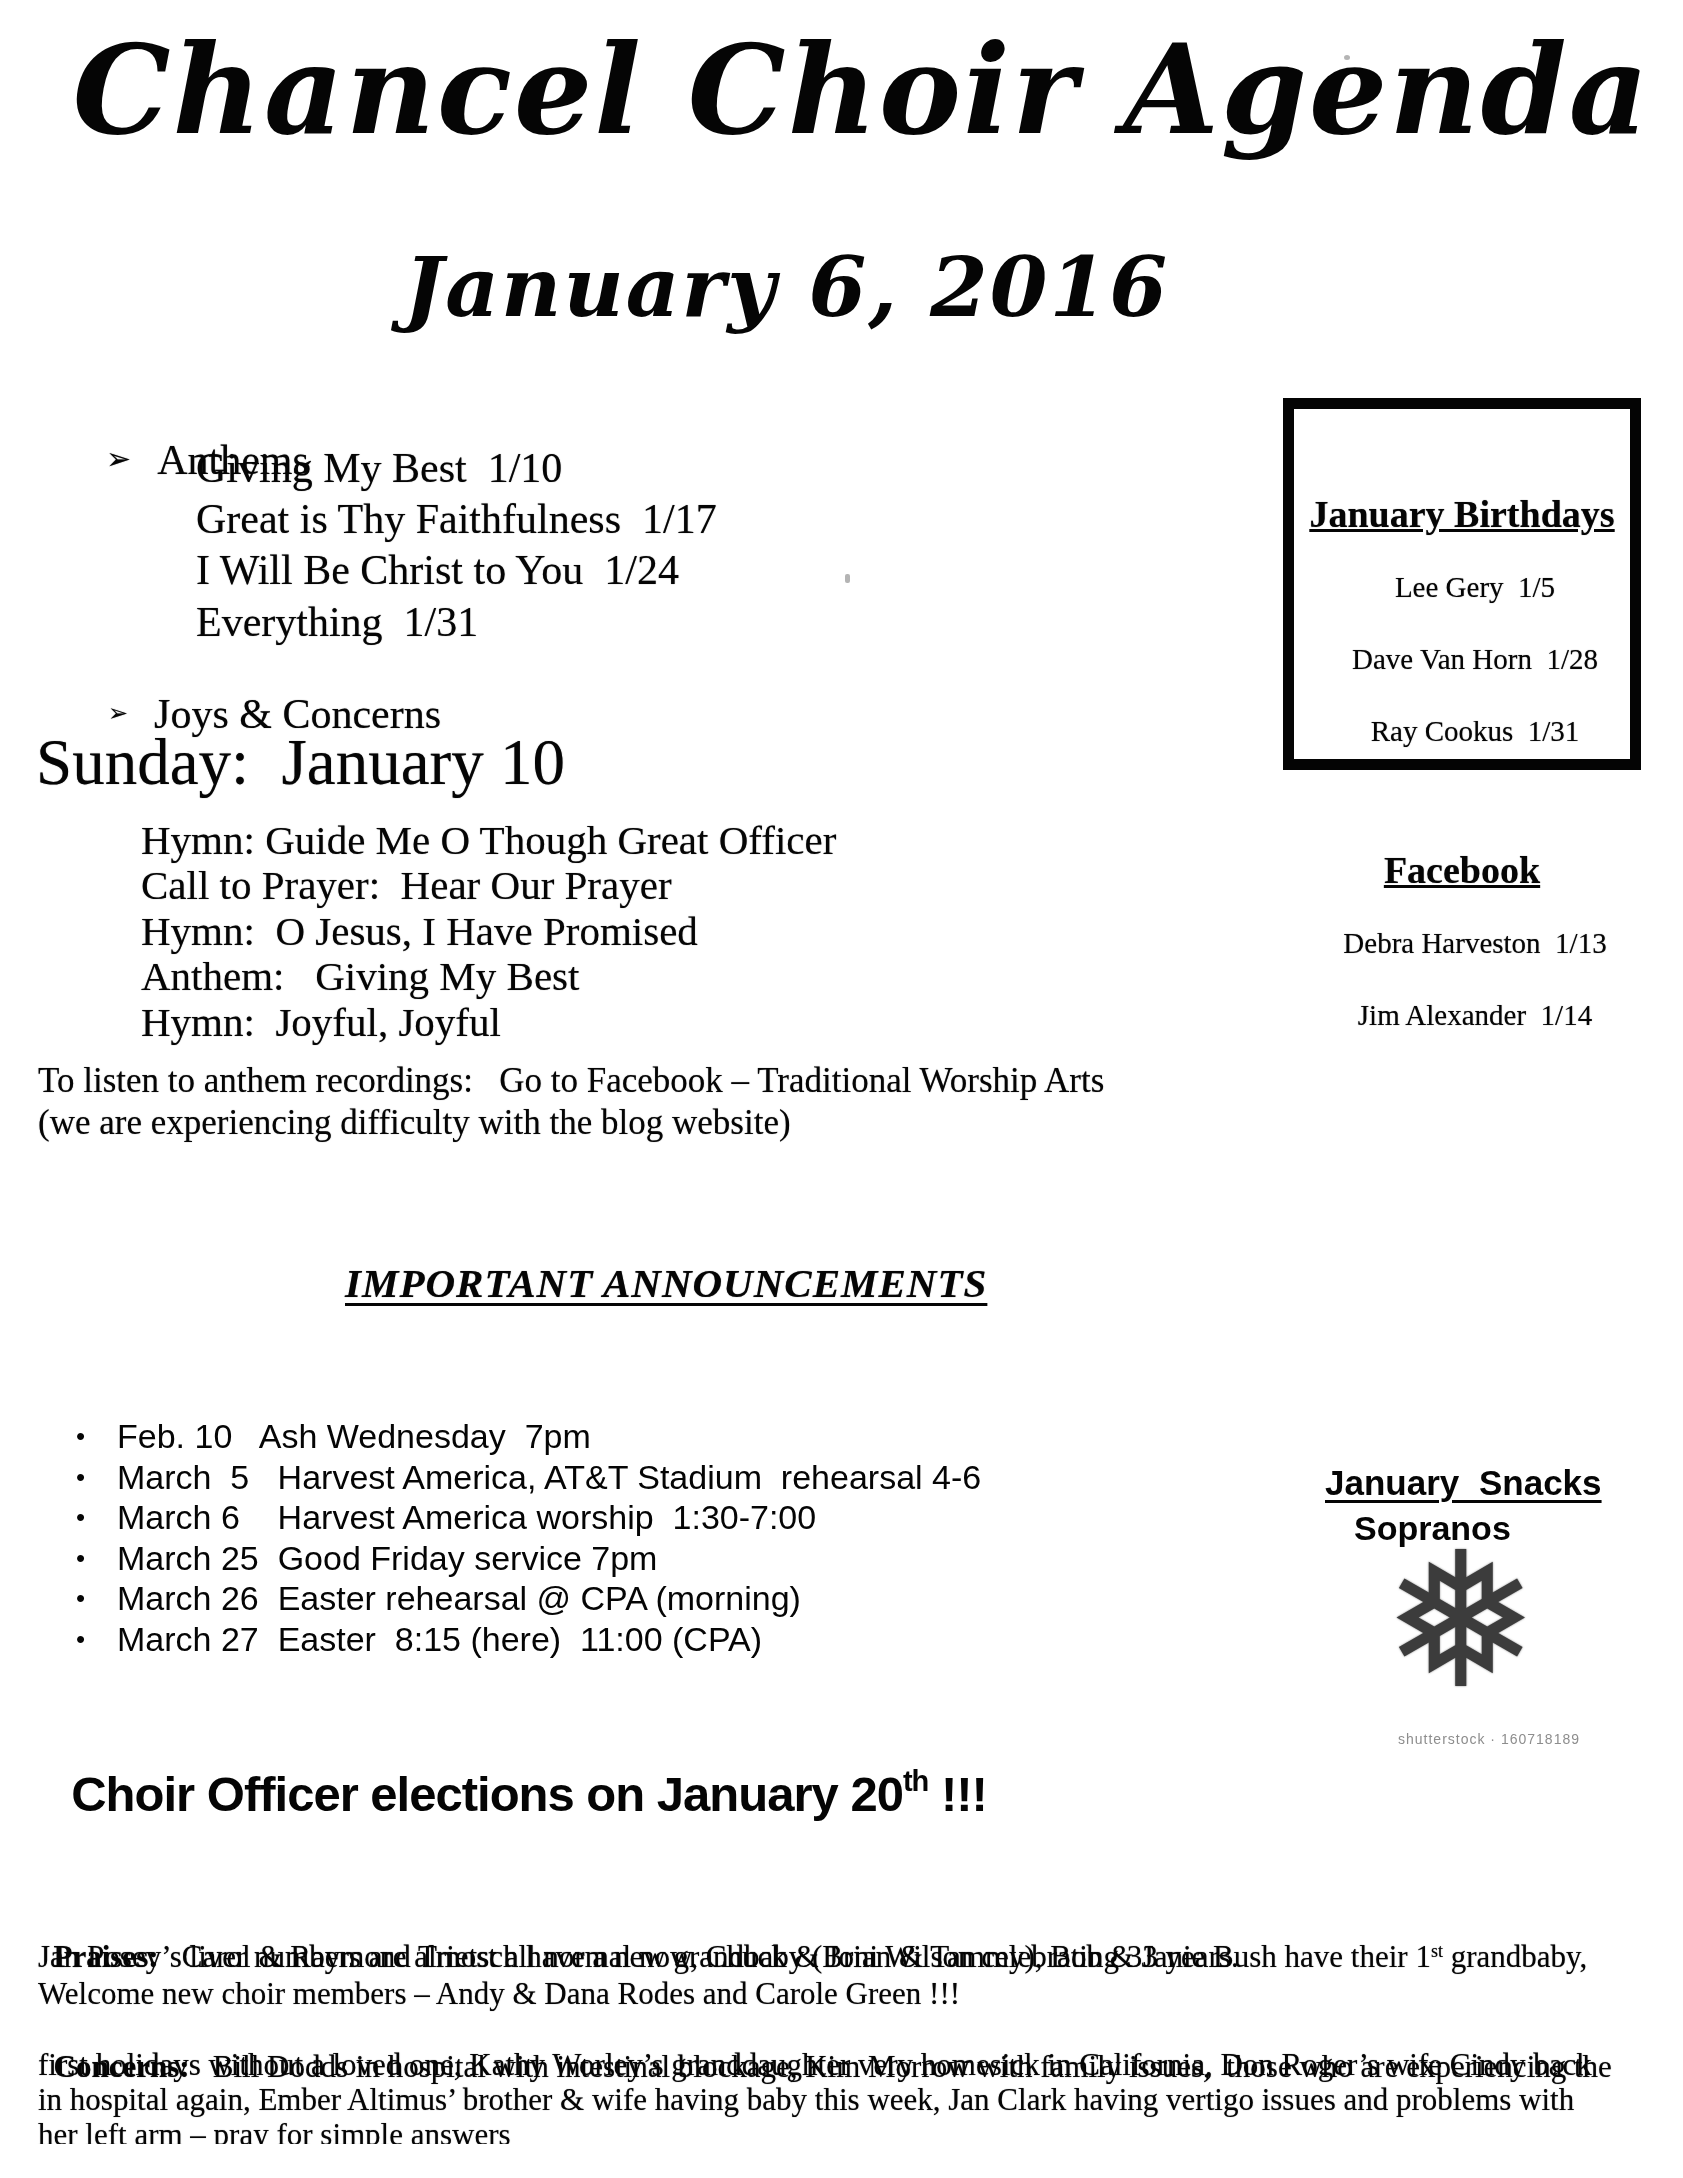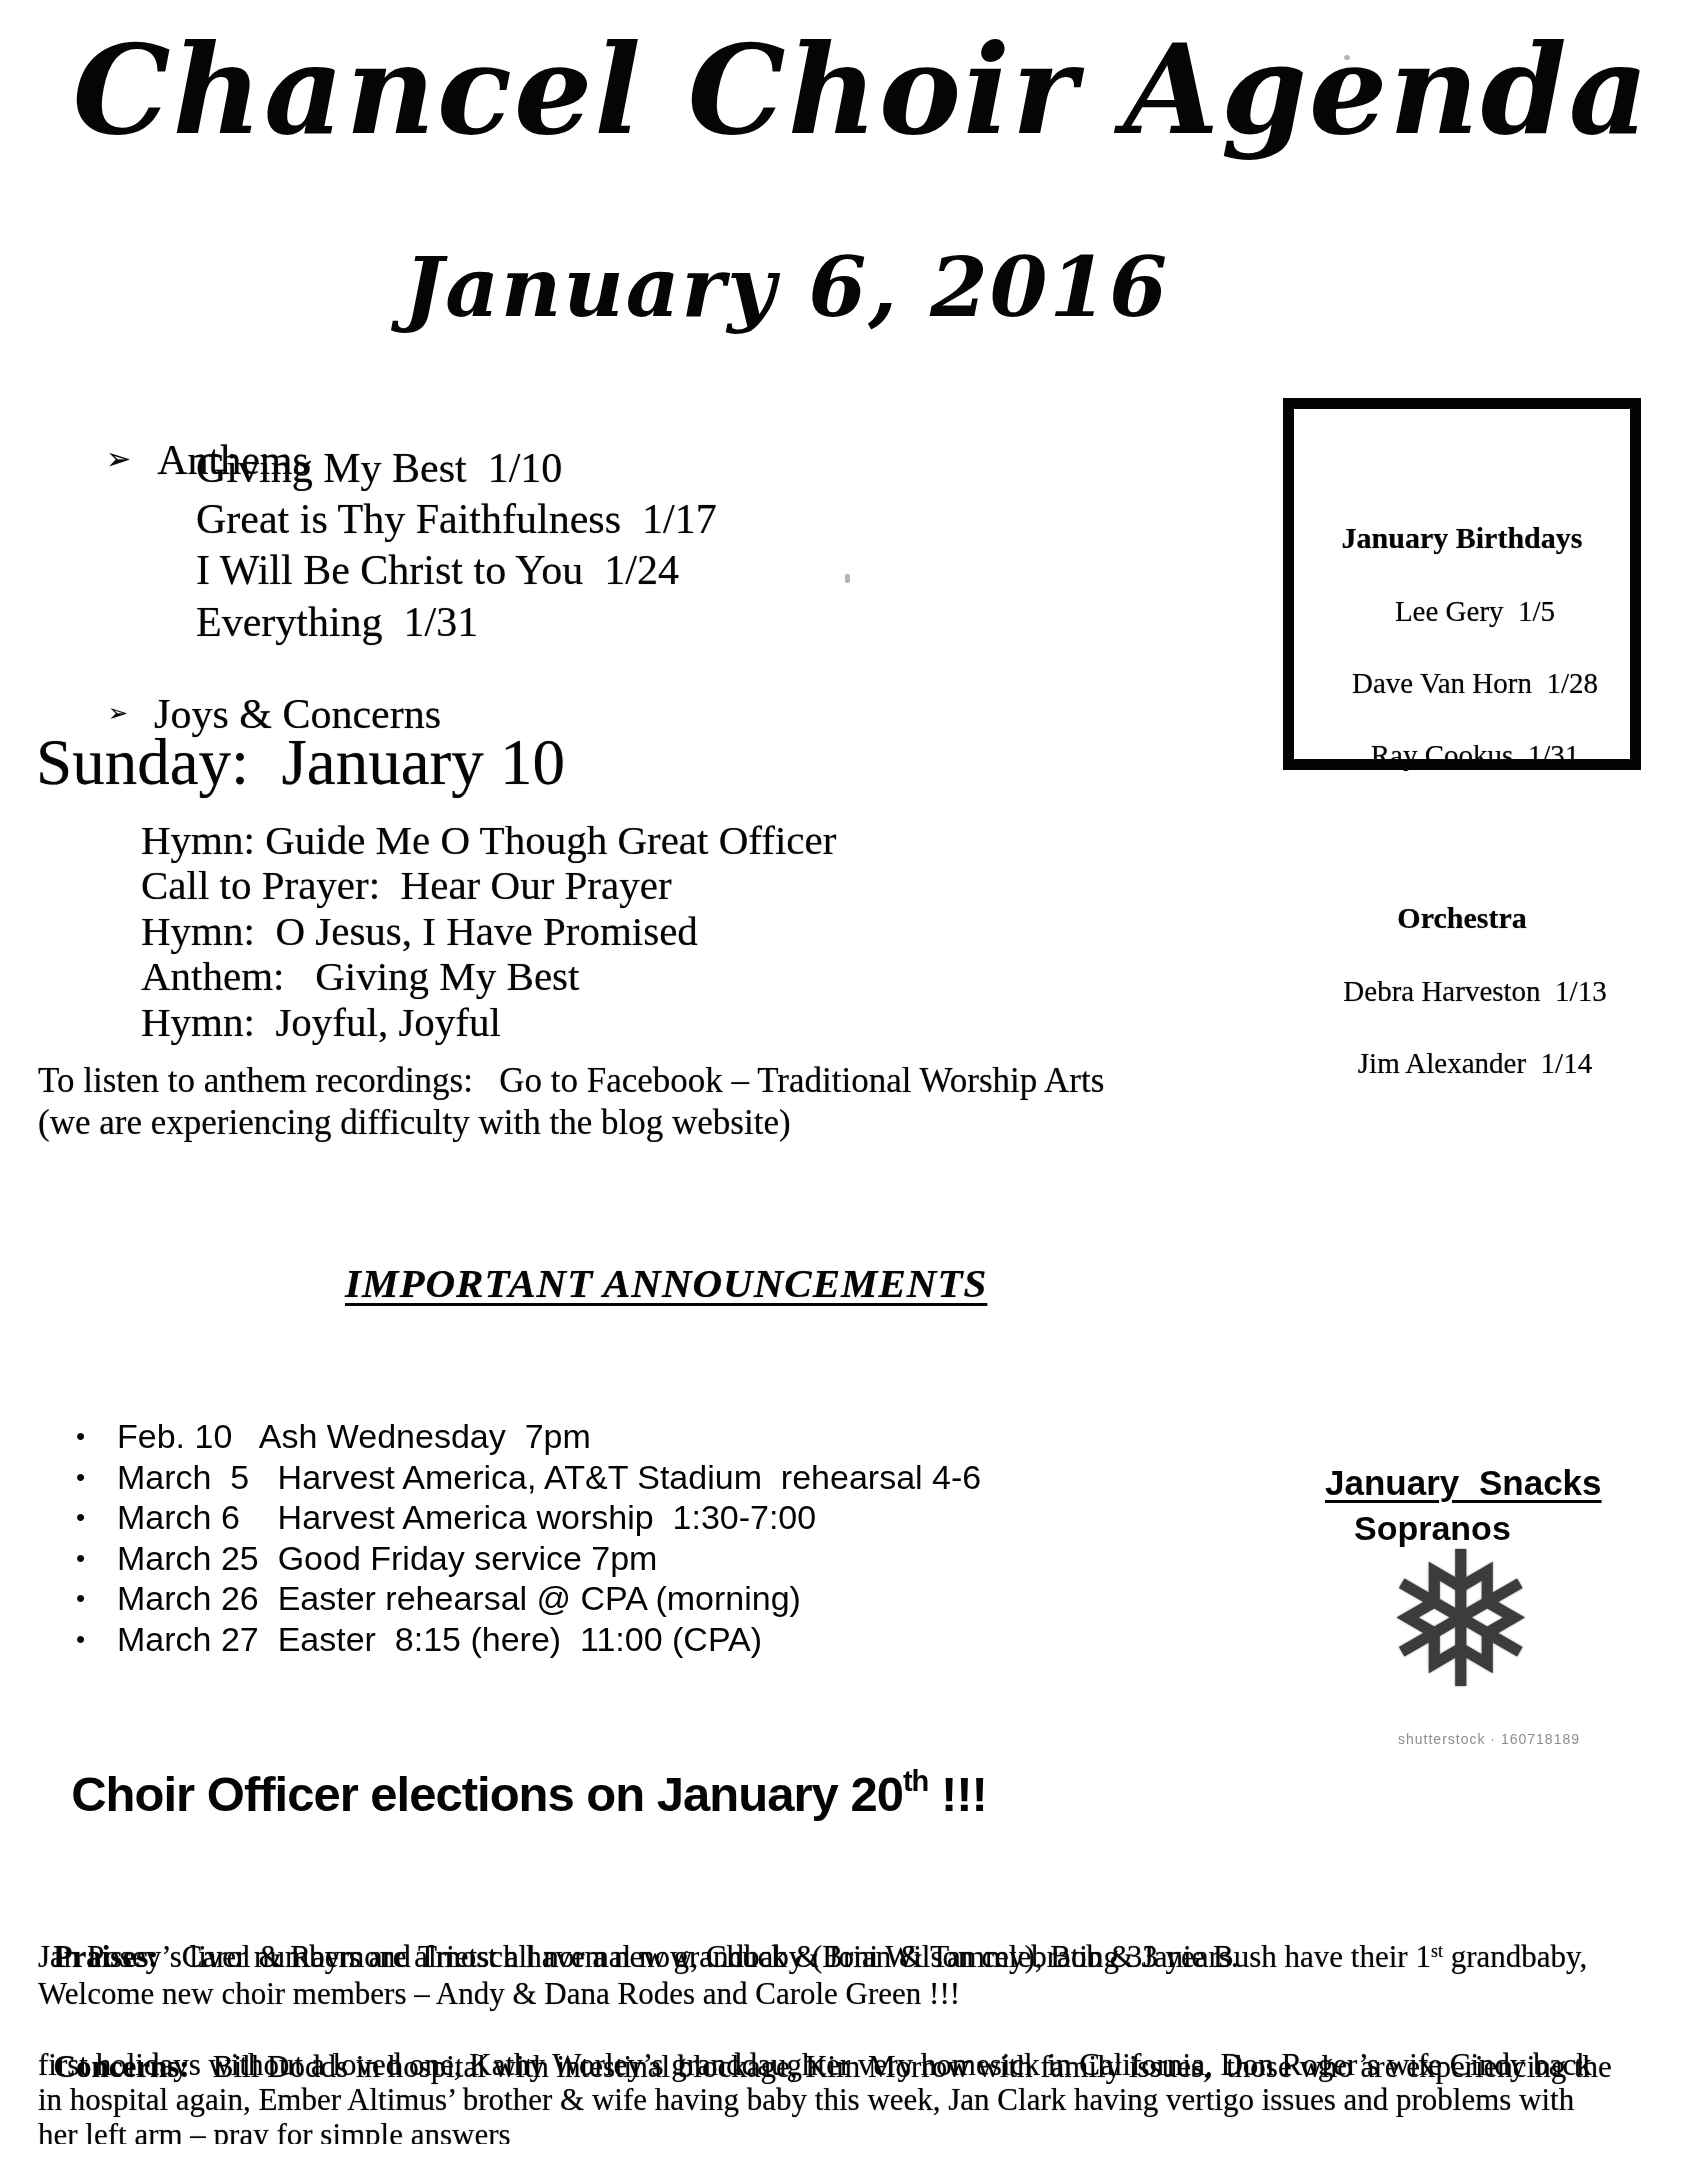--- a/index.html
+++ b/index.html
@@ -35,7 +35,7 @@
     border:11px solid #040404; box-sizing:border-box;
     text-align:center; padding-top:50px;
   }
-  .bbox .bb-title { font-size:30px; font-weight:bold; line-height:38px;margin-top:24px; }
+  .bbox .bb-title { font-size:38px; font-weight:bold; text-decoration:underline; line-height:38px; }
   .bbox .bb-line { font-size:29px; line-height:36px;padding-left:26px; }
   .bbox .bb-gap { height:30px; }
 

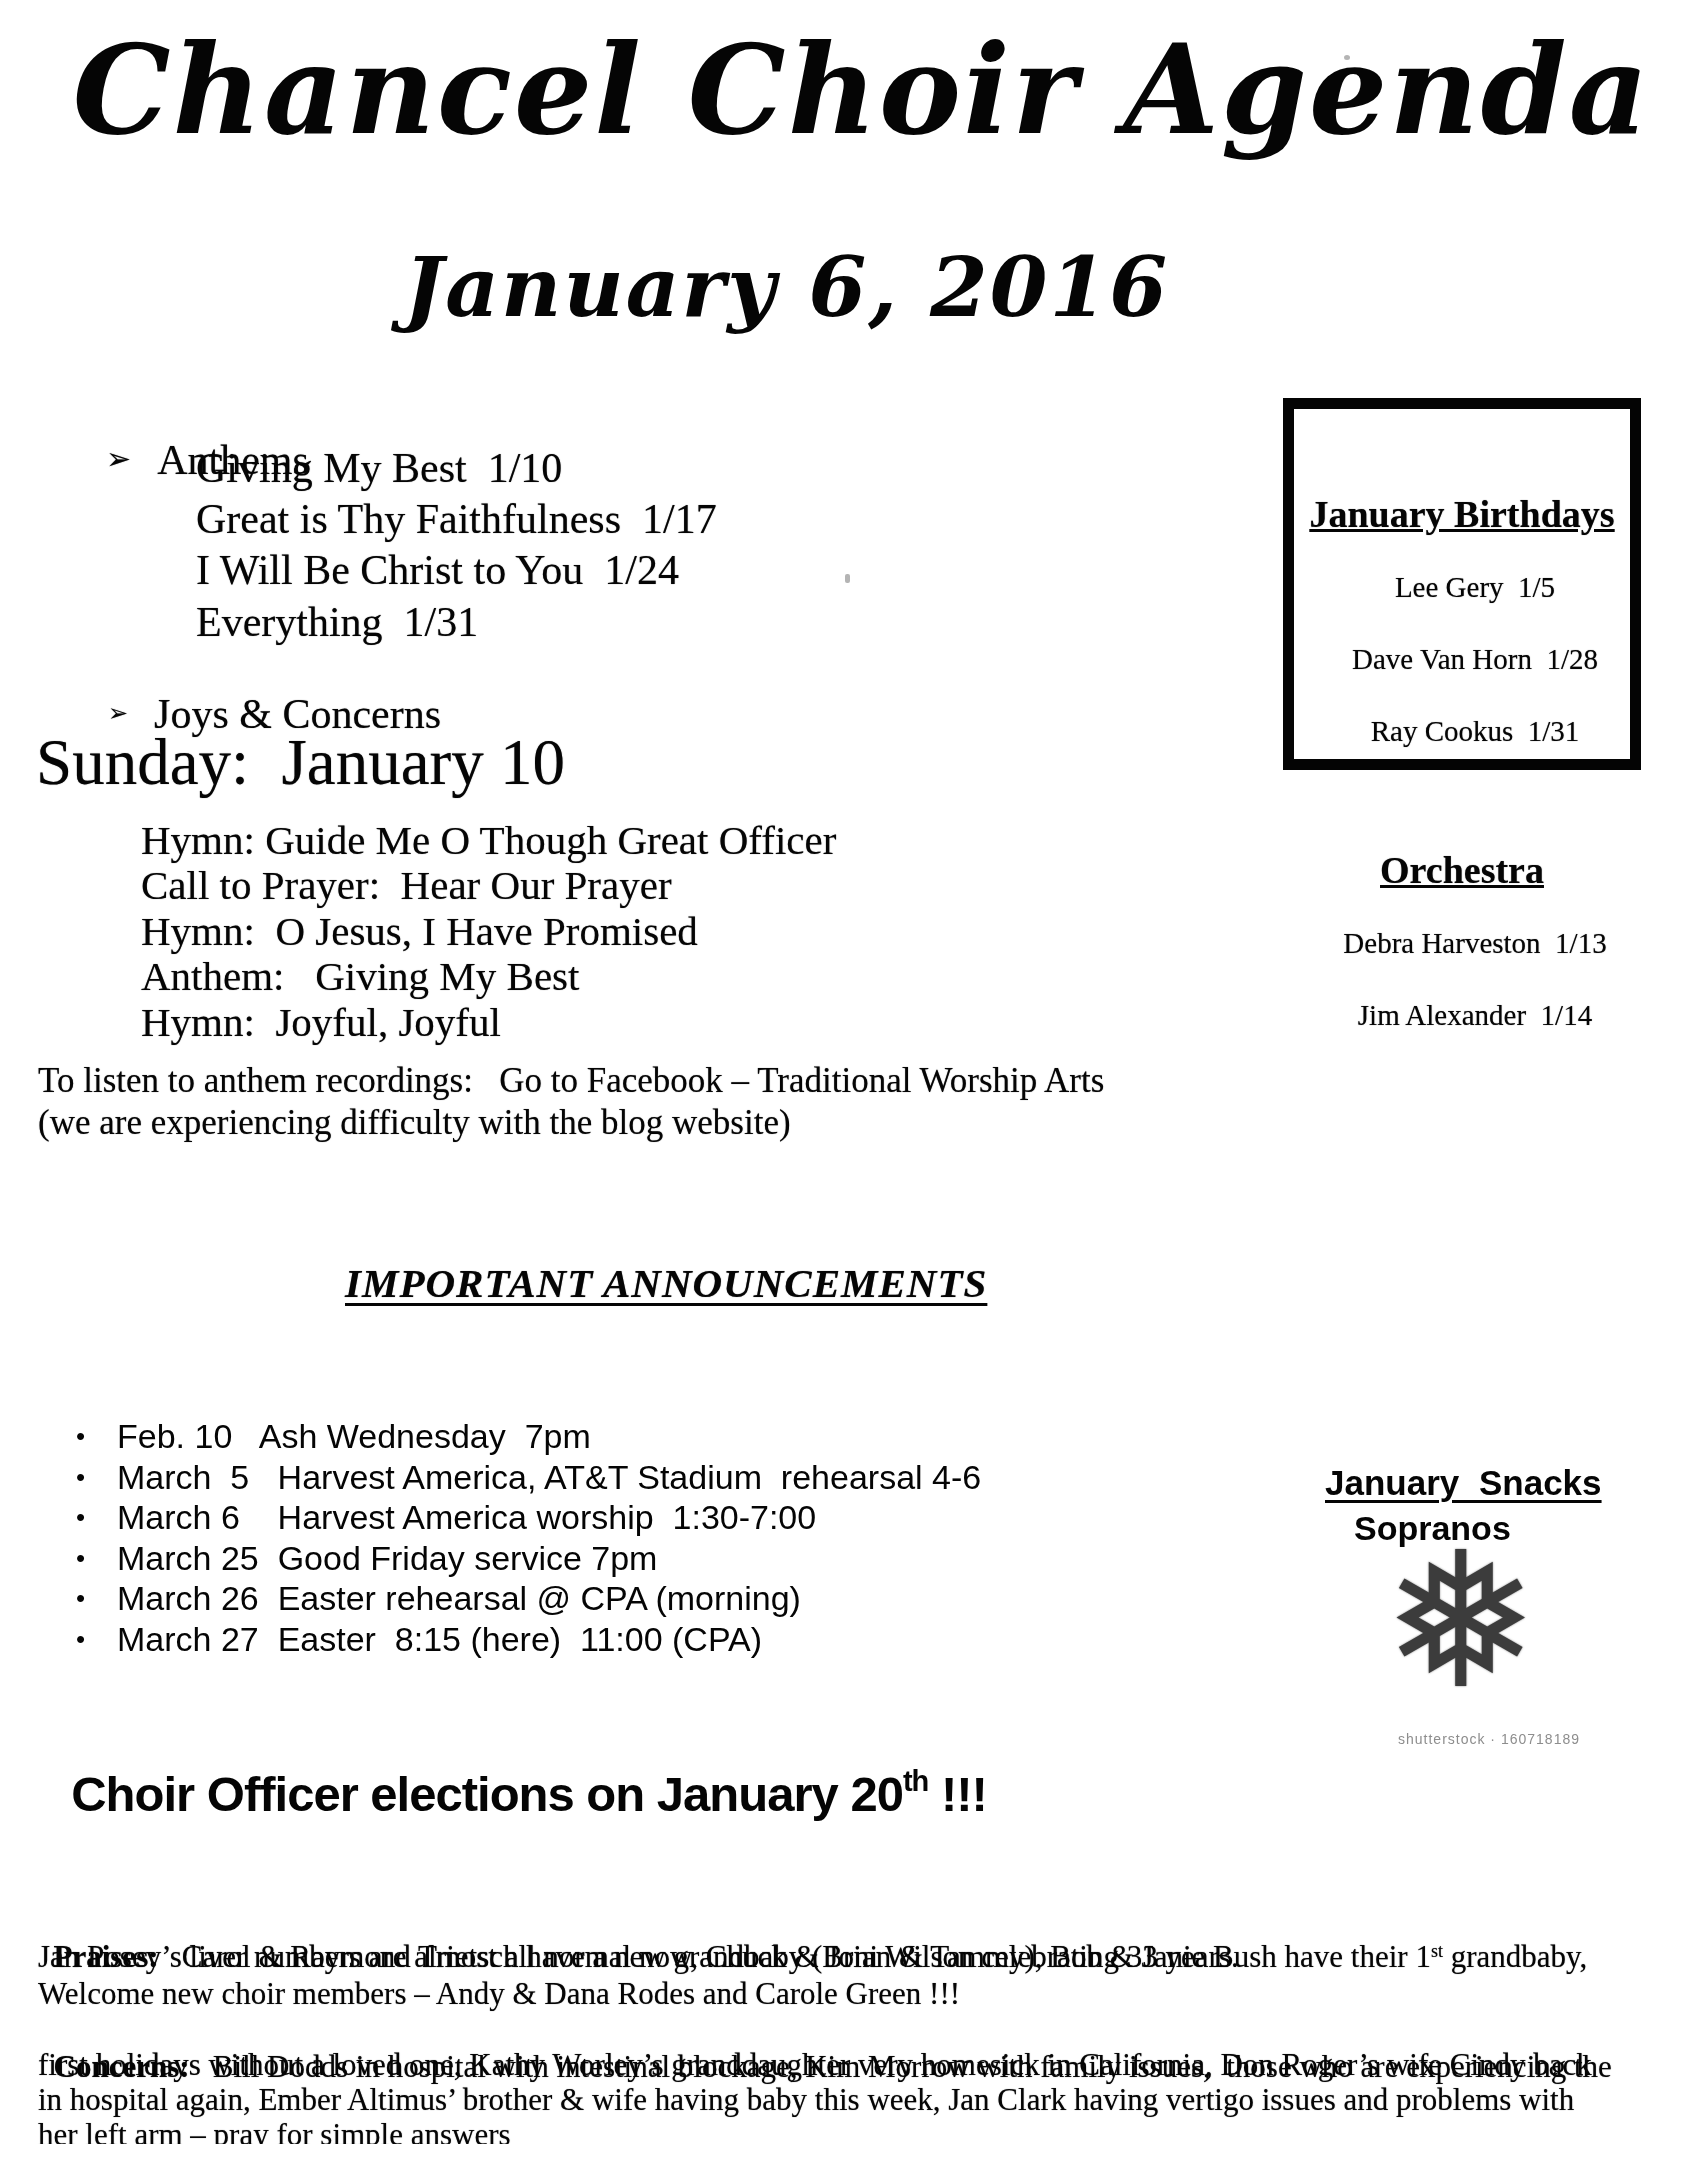--- a/index.html
+++ b/index.html
@@ -108,7 +108,7 @@
   <div class="bb-line">Dave Van Horn  1/28</div>
   <div class="bb-line">Ray Cookus  1/31</div>
   <div class="bb-gap"></div>
-  <div class="bb-title">Orchestra</div>
+  <div class="bb-title">Facebook</div>
   <div class="bb-line">Debra Harveston  1/13</div>
   <div class="bb-line">Jim Alexander  1/14</div>
 </div>

